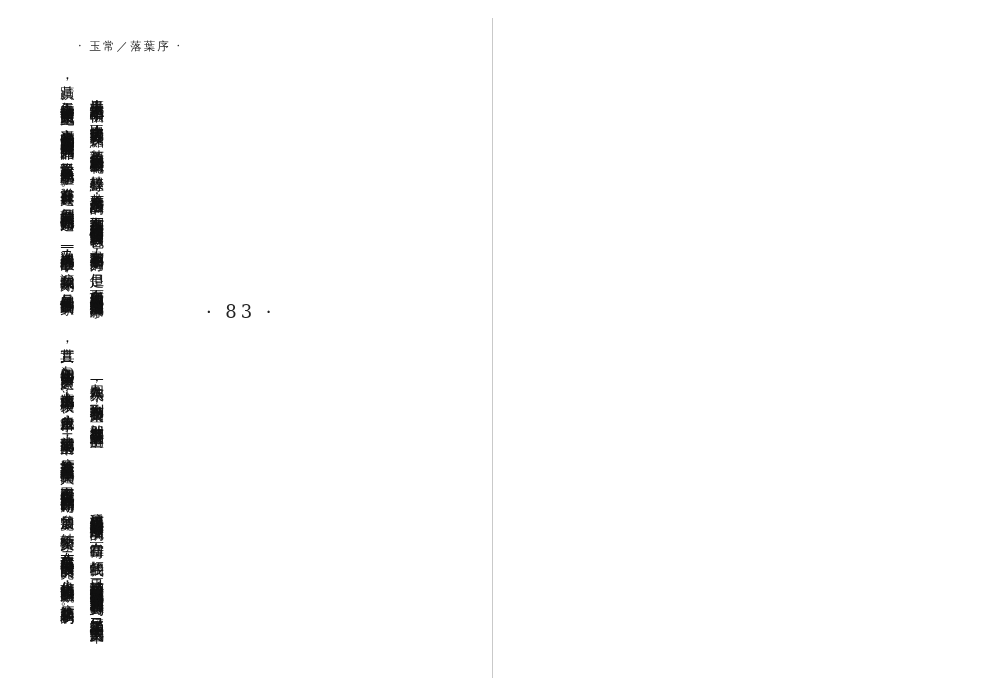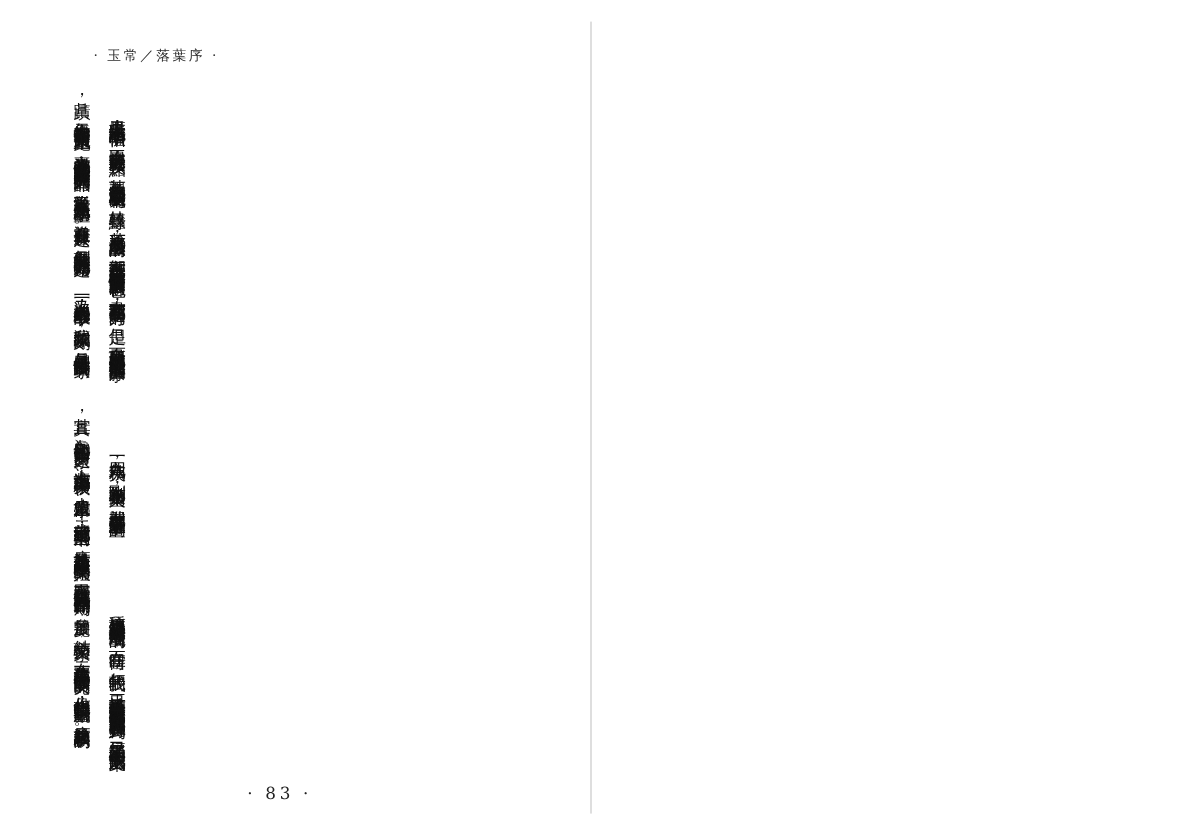--- a/index.html
+++ b/index.html
@@ -19,7 +19,7 @@
     width: 861px;
     height: 696px;
     display: flex;
-    flex-direction: row;
+    flex-direction: column;
     border-radius: 30px;
   }
   .gutter {

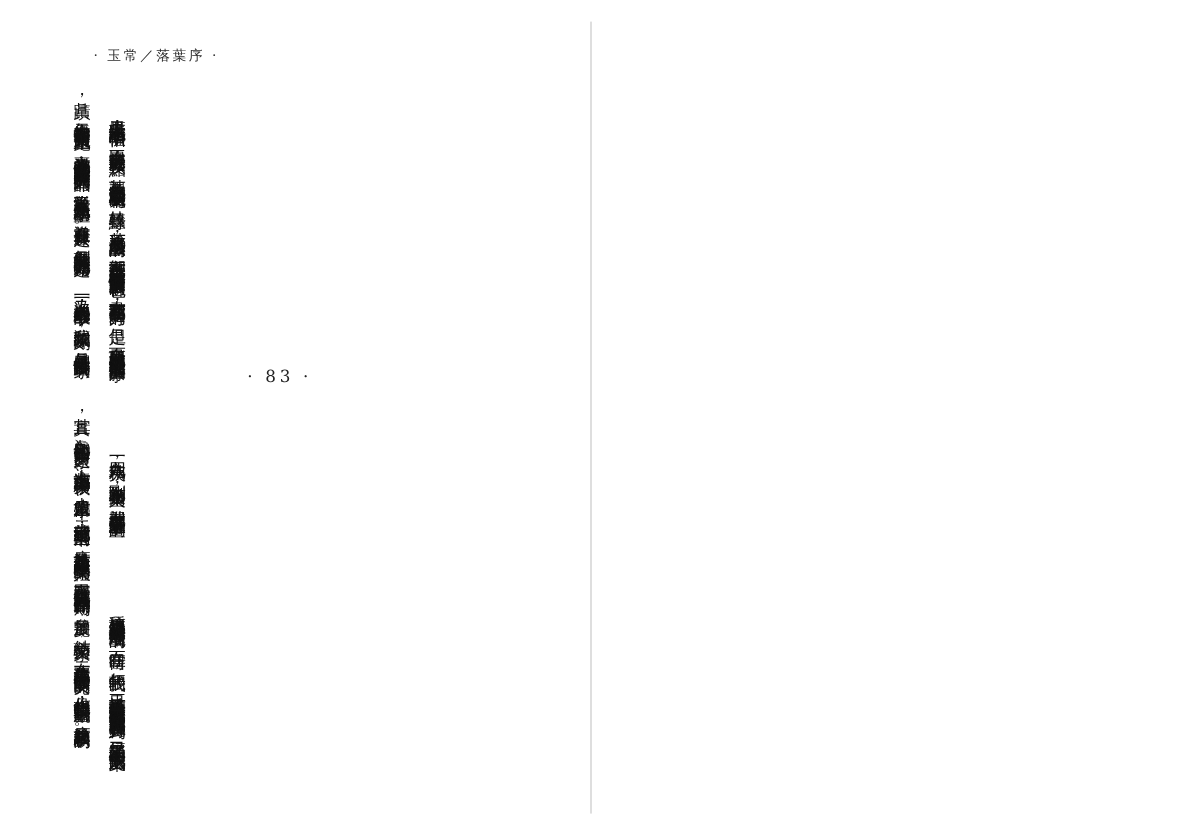--- a/index.html
+++ b/index.html
@@ -81,7 +81,7 @@
   .folio {
     position: absolute;
     bottom: 26px;
-    font-size: 14px;
+    font-size: 18px;
     letter-spacing: 0.22em;
     color: #222;
     white-space: nowrap;

